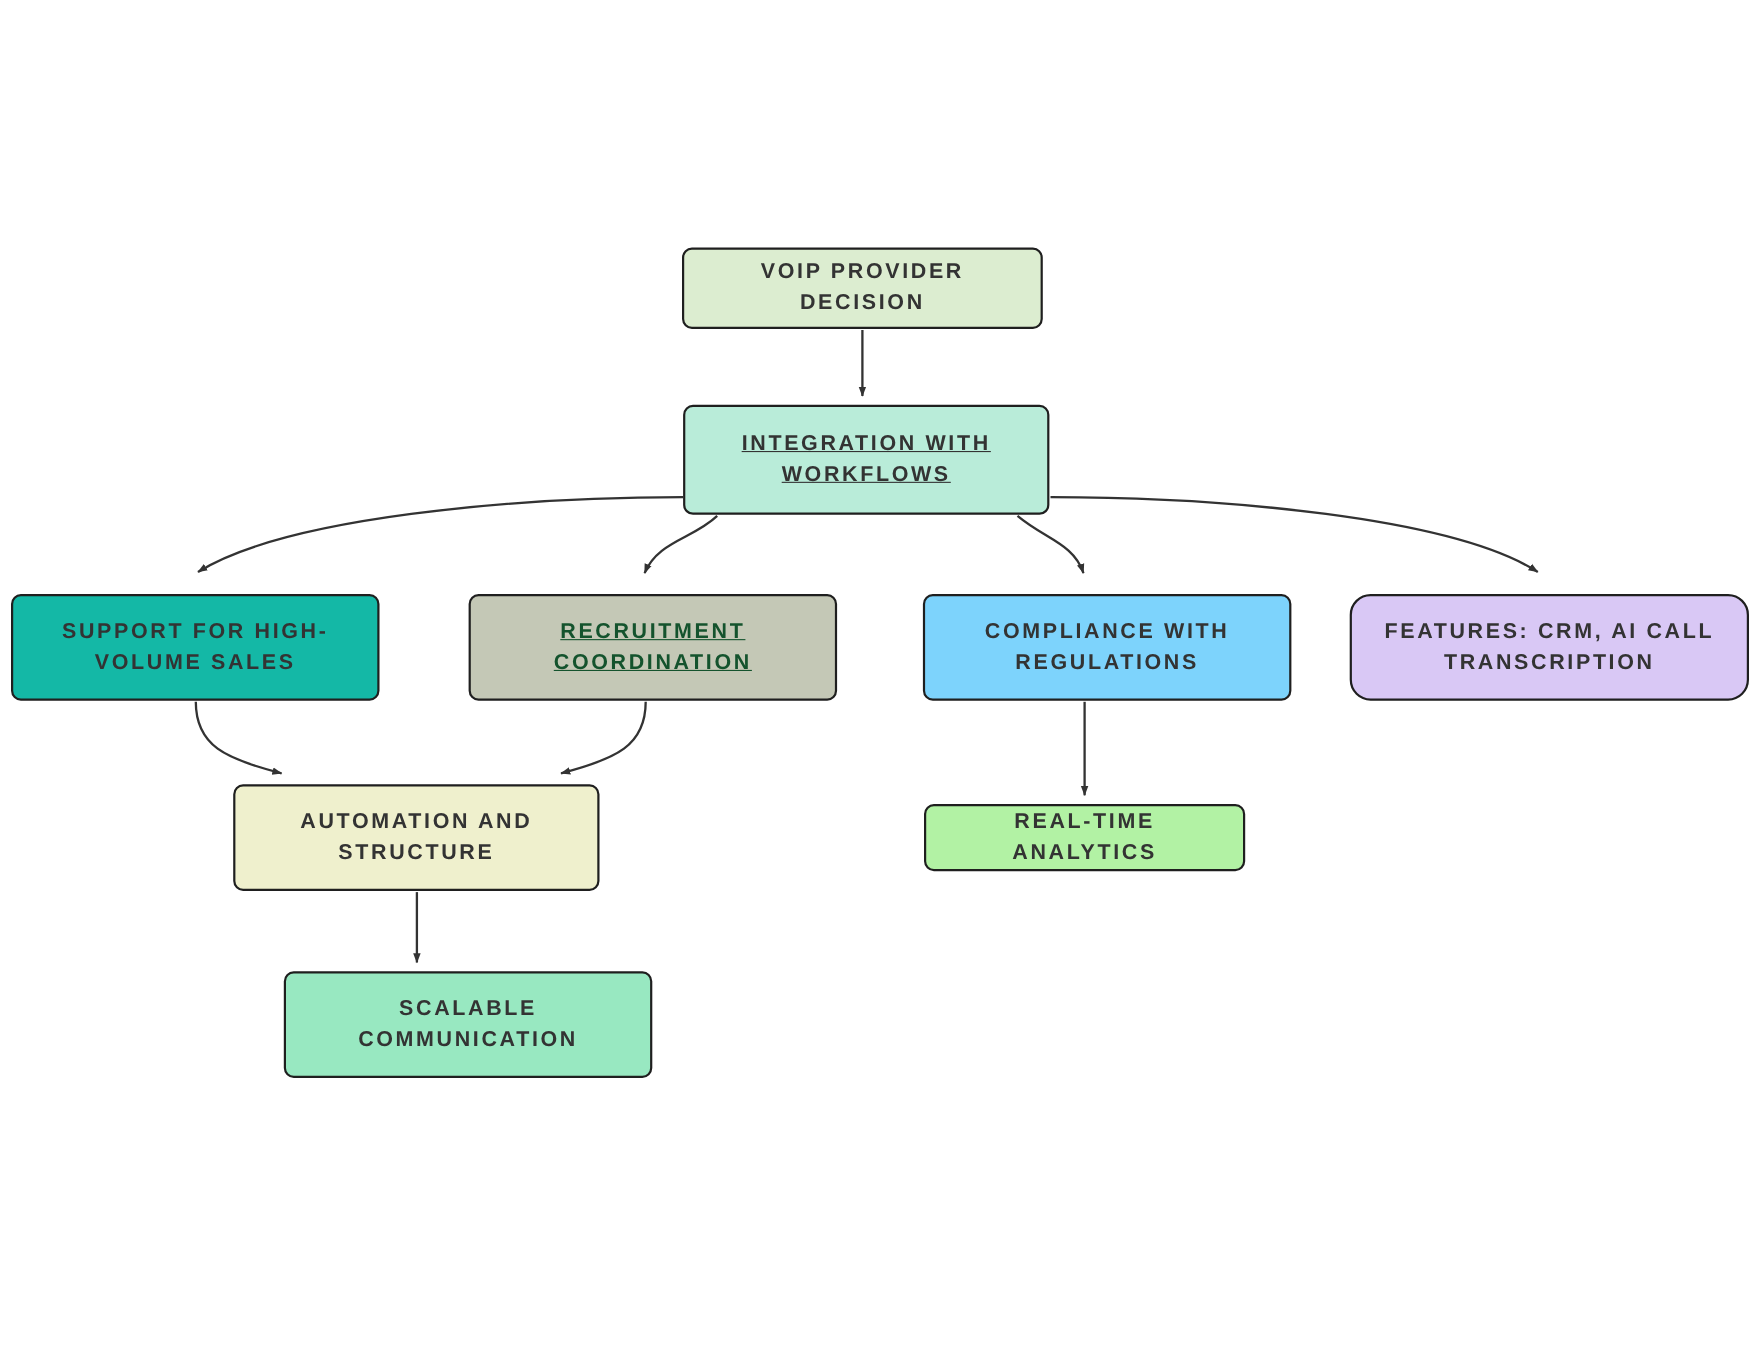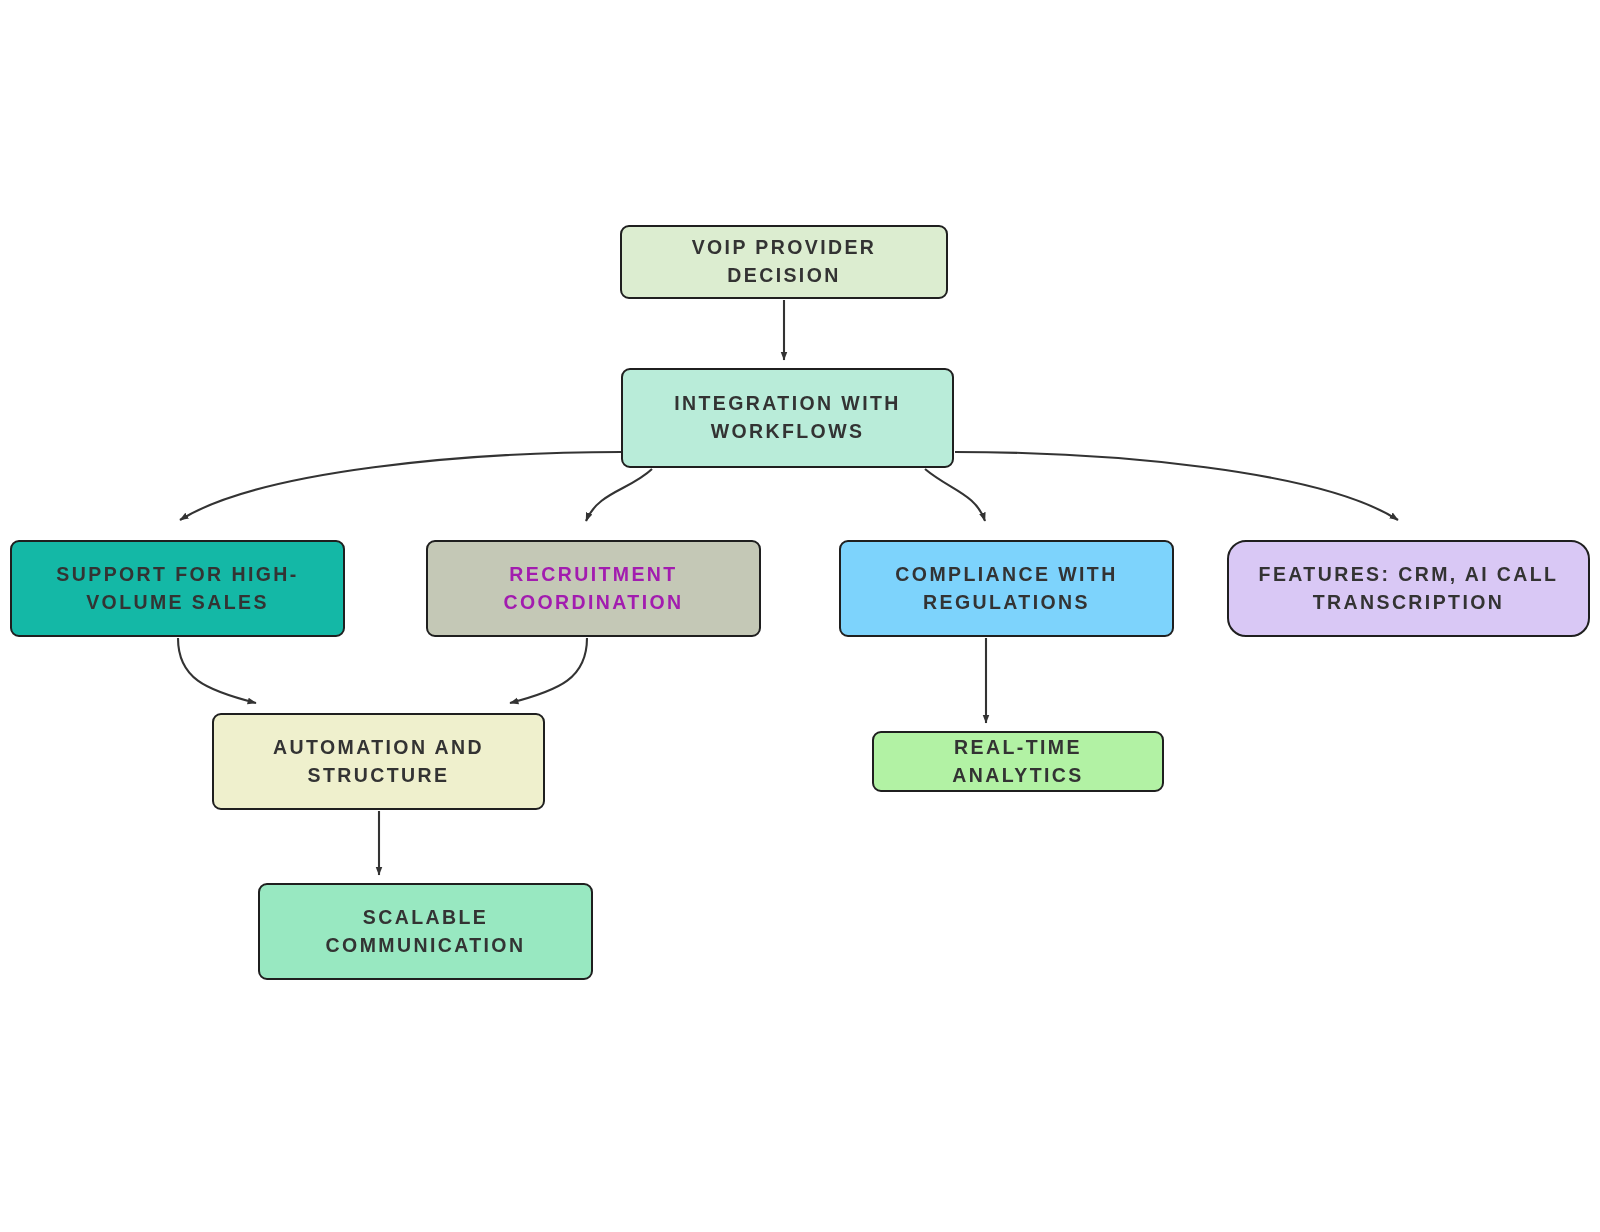--- a/index.html
+++ b/index.html
@@ -85,7 +85,7 @@
     <span class="node-label">VoIP Provider Decision</span>
   </div>
 
-  <div class="node" style="left: 621px; top: 368px; width: 333px; height: 100px; background: rgb(185, 236, 217); border-color: rgb(31, 31, 31); color: rgb(51, 51, 51);">
+  <div class="node" style="left: 621px; top: 368px; width: 333px; height: 100px; background: rgb(185, 236, 217); border-color: rgb(31, 31, 31); color: rgb(51, 51, 51); text-decoration: underline;">
     <span class="node-label">Integration with
 Workflows</span>
   </div>

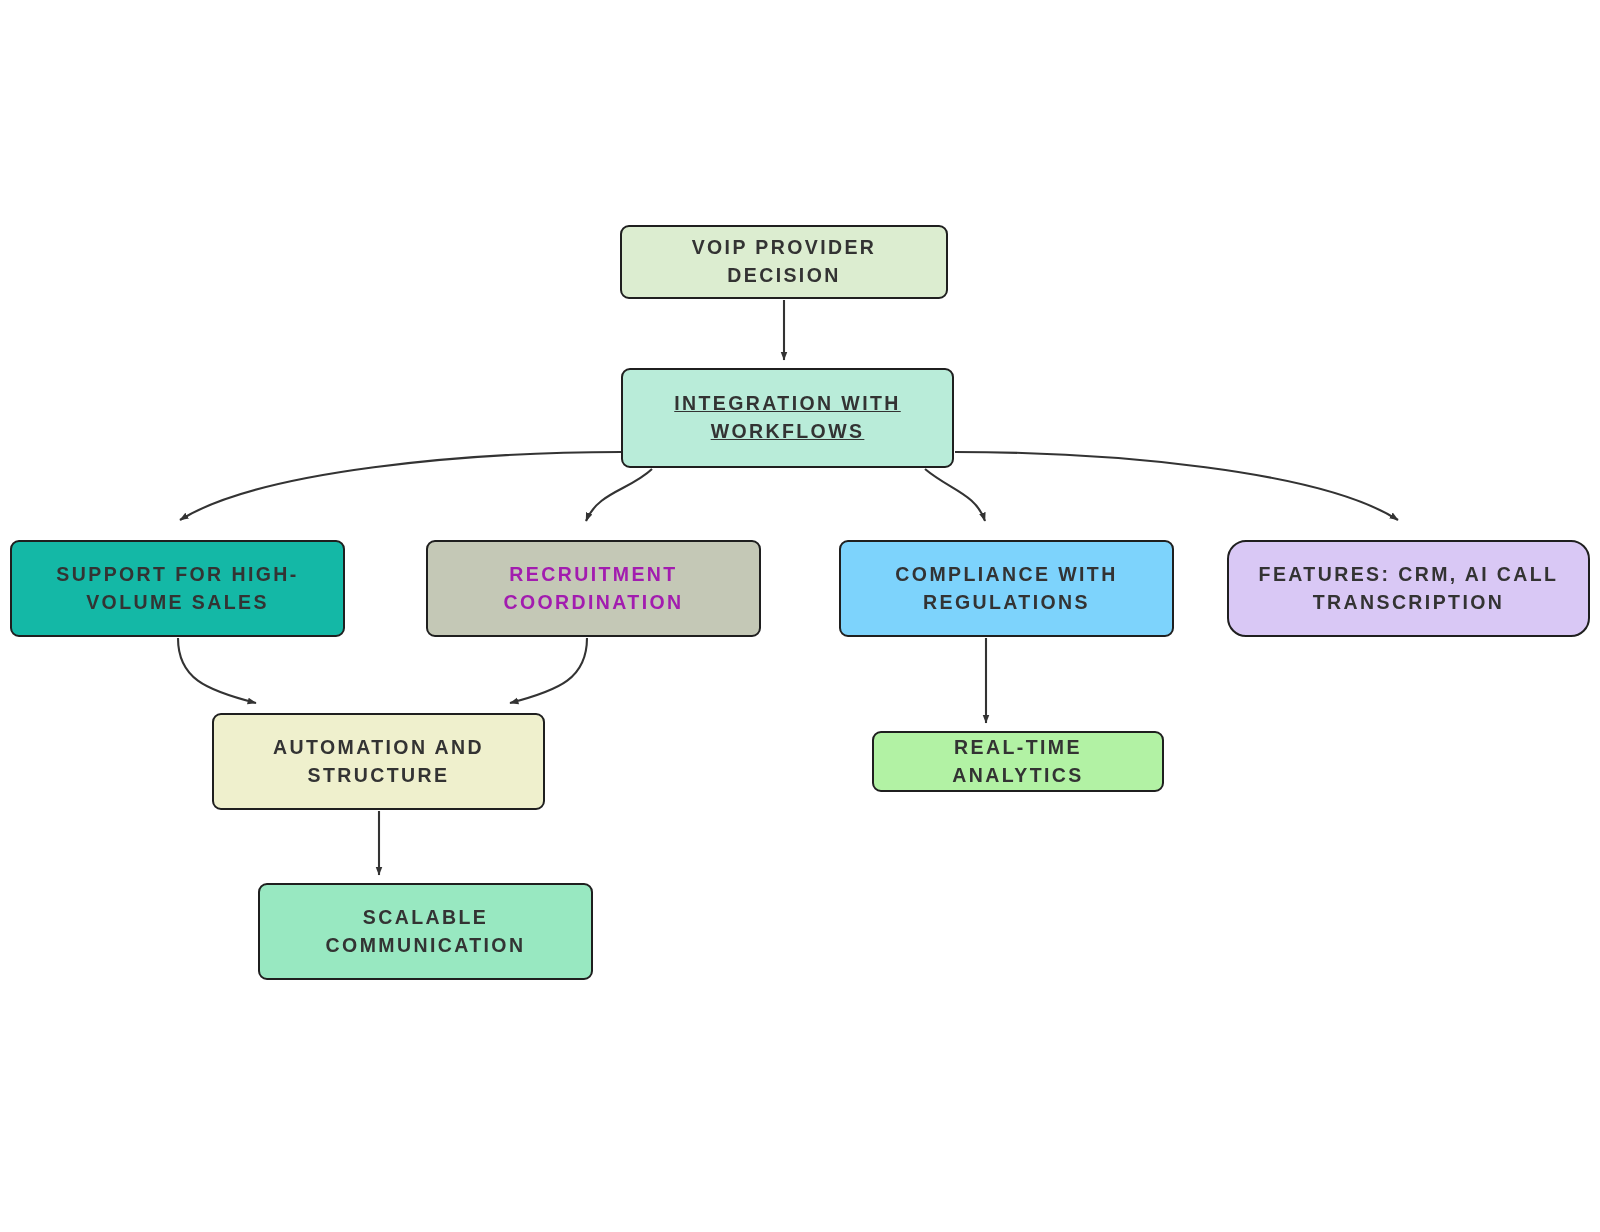--- a/index.html
+++ b/index.html
@@ -95,7 +95,7 @@
 Volume Sales</span>
   </div>
 
-  <div class="node" style="left: 426px; top: 540px; width: 335px; height: 97px; background: rgb(196, 200, 182); border-color: rgb(31, 31, 31); color: #a21caf;">
+  <div class="node" style="left: 426px; top: 540px; width: 335px; height: 97px; background: rgb(196, 200, 182); border-color: rgb(31, 31, 31); color: #14532d; text-decoration: underline;">
     <span class="node-label">Recruitment
 Coordination</span>
   </div>

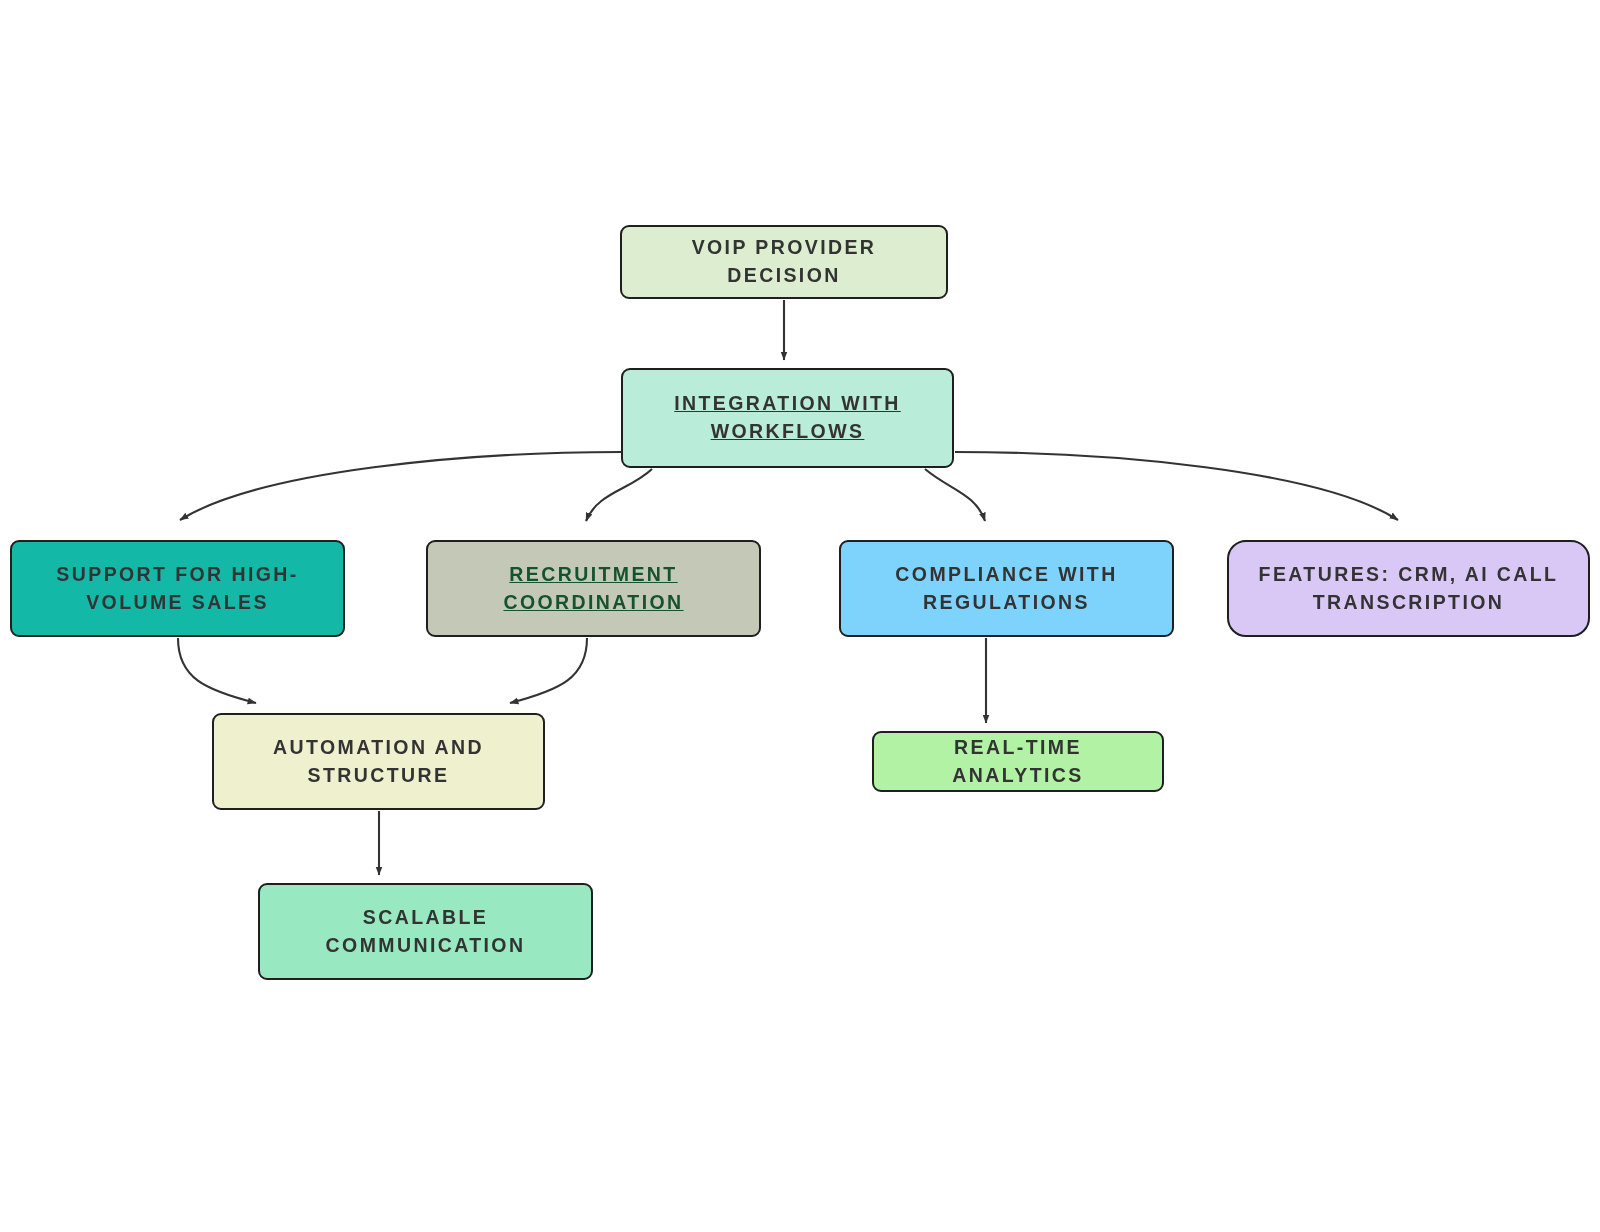--- a/index.html
+++ b/index.html
@@ -115,7 +115,7 @@
 Structure</span>
   </div>
 
-  <div class="node" style="left: 840px; top: 731px; width: 292px; height: 61px; background: rgb(178, 242, 164); border-color: rgb(31, 31, 31); color: rgb(51, 51, 51); margin-left: 32px;">
+  <div class="node" style="left: 840px; top: 731px; width: 292px; height: 61px; background: rgb(178, 242, 164); border-color: rgb(31, 31, 31); color: rgb(51, 51, 51);">
     <span class="node-label">Real-Time Analytics</span>
   </div>
 

